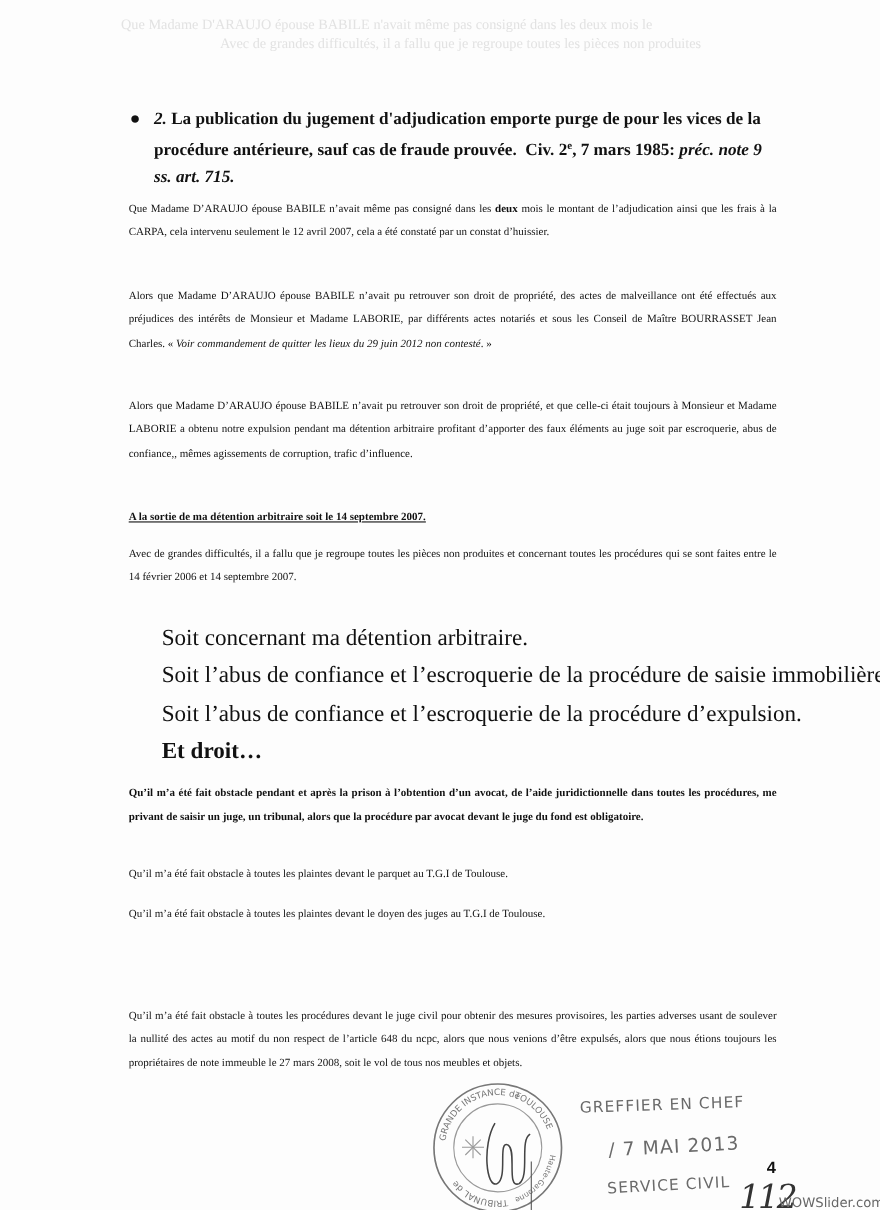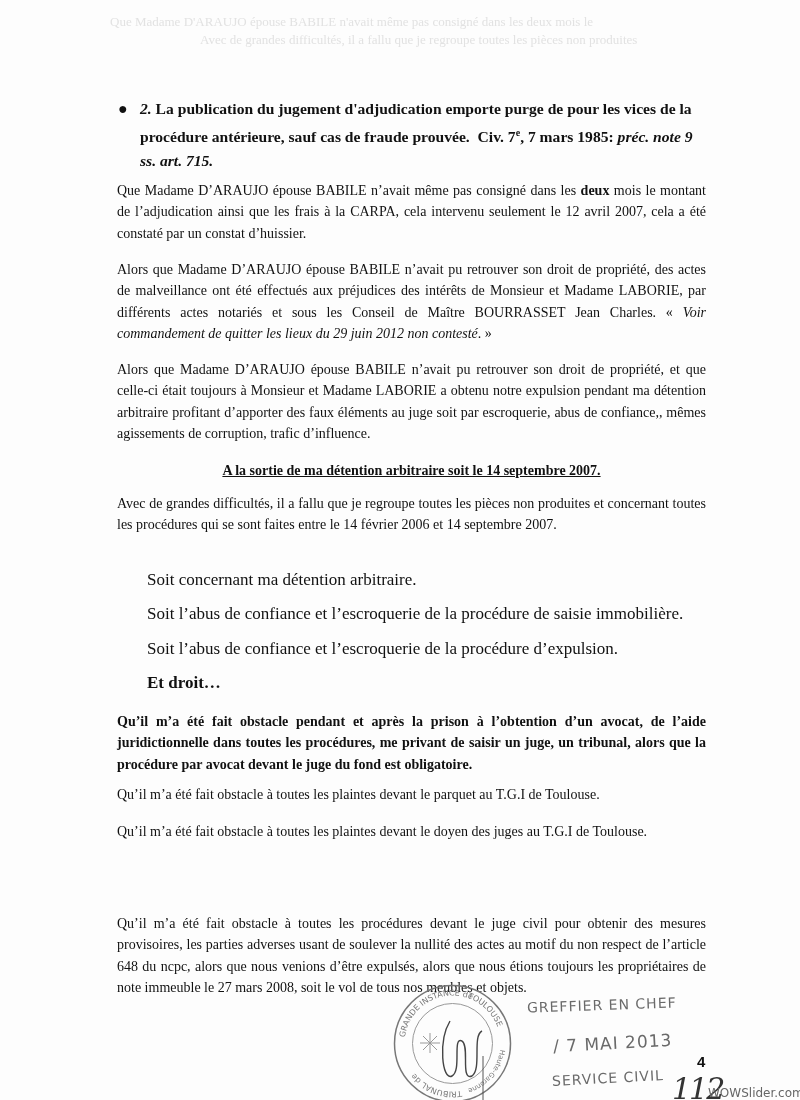--- a/index.html
+++ b/index.html
@@ -43,7 +43,7 @@
   <div class="bullet-block" style="top:91px;">
     <span style="font-style:italic;">2.</span>
     <span>La publication du jugement d'adjudication emporte purge de pour les vices de la procédure antérieure, sauf cas de fraude prouvée.</span>
-    &nbsp;<span>Civ. 7</span><sup style="font-size:10px;">e</sup><span>, 7 mars 1985:</span>
+    &nbsp;<span>Civ. 2</span><sup style="font-size:10px;">e</sup><span>, 7 mars 1985:</span>
     <i>préc. note 9 ss. art. 715.</i>
   </div>
 

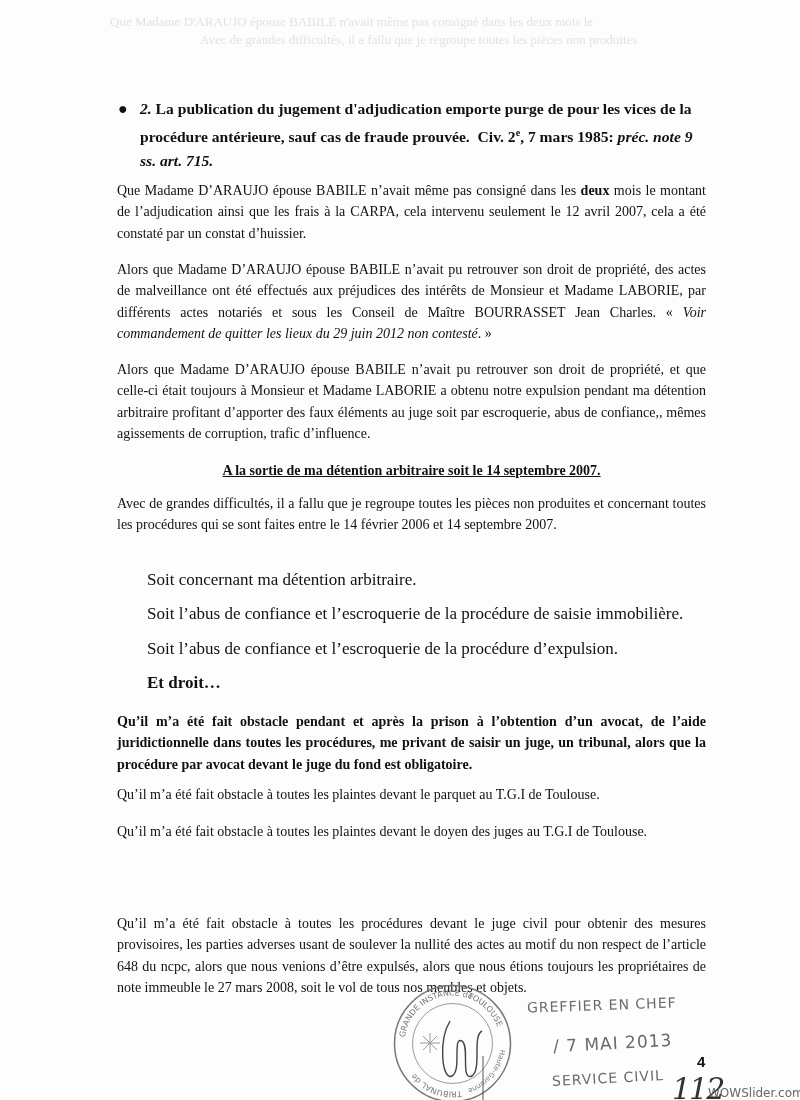--- a/index.html
+++ b/index.html
@@ -12,7 +12,7 @@
     position: absolute; left: 110px; font-size: 13px; color: #e2e2e2; white-space: nowrap;
   }
   .p {
-    position: absolute; left: 117px; width: 589px; font-size: 14px; line-height: 21.3px;
+    position: absolute; left: 117px; width: 589px; font-size: 10px; line-height: 21.3px;
     text-align: justify;
   }
   .bullet-block {

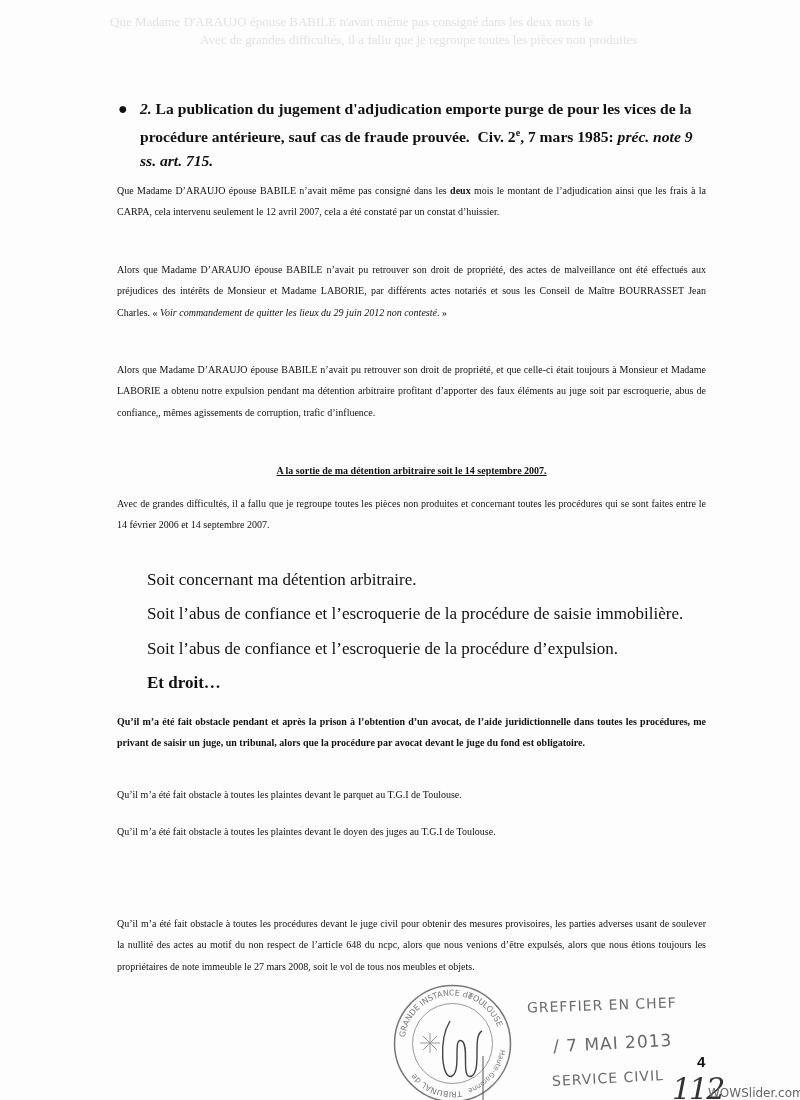--- a/index.html
+++ b/index.html
@@ -57,7 +57,7 @@
 
   <div class="p" style="top:353px;">Alors que Madame D’ARAUJO épouse BABILE n’avait pu retrouver son droit de propriété, et que celle-ci était toujours à Monsieur et Madame LABORIE a obtenu notre expulsion pendant ma détention arbitraire profitant d’apporter des faux éléments au juge soit par escroquerie, abus de confiance,, mêmes agissements de corruption, trafic d’influence.</div>
 
-  <div class="p heading" style="top:454px; text-align:center;">A la sortie de ma détention arbitraire soit le 14 septembre 2007.</div>
+  <div class="p heading" style="top:454px; text-align:left;">A la sortie de ma détention arbitraire soit le 14 septembre 2007.</div>
 
   <div class="p" style="top:487px;">Avec de grandes difficultés, il a fallu que je regroupe toutes les pièces non produites et concernant toutes les procédures qui se sont faites entre le 14 février 2006 et 14 septembre 2007.</div>
 

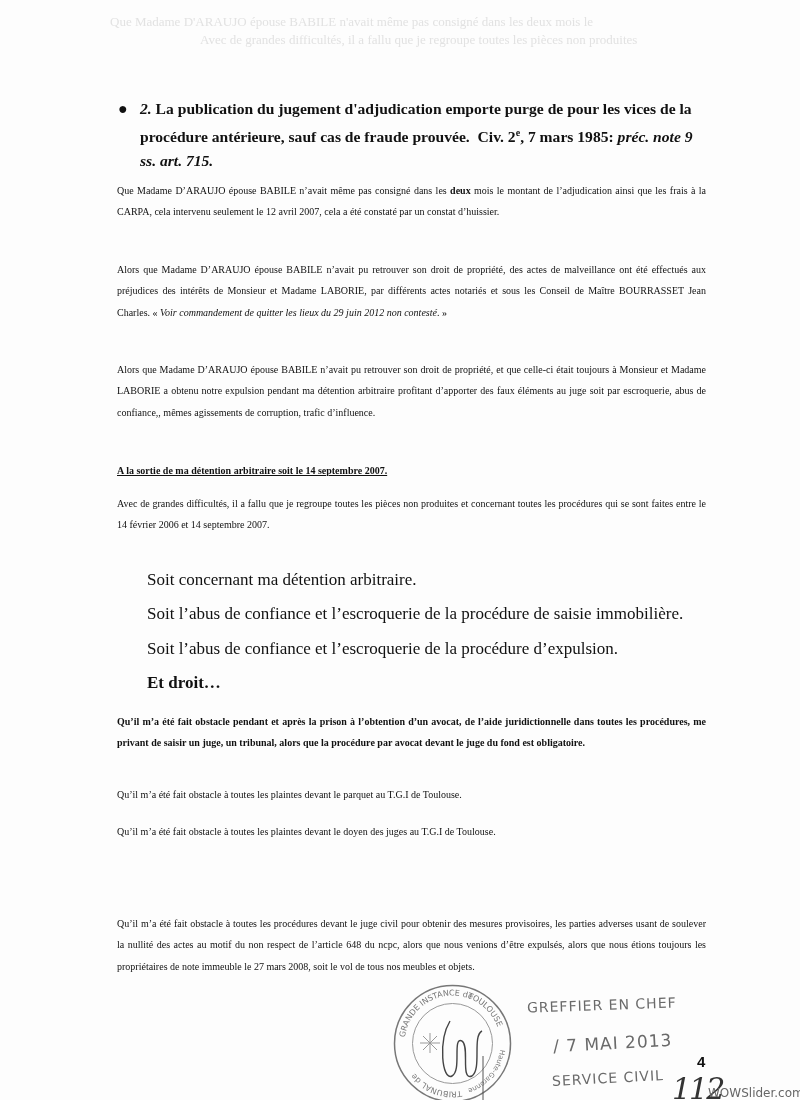--- a/index.html
+++ b/index.html
@@ -19,7 +19,7 @@
     position: absolute; left: 140px; width: 566px; font-size: 15.6px; line-height: 24px; font-weight: bold;
   }
   .bullet-dot { position: absolute; left: 118px; top: 94px; font-size: 16px; }
-  .indent { position: absolute; left: 147px; font-size: 17px; line-height: 21px; white-space: nowrap; }
+  .indent { position: absolute; left: 147px; font-size: 21px; line-height: 21px; white-space: nowrap; }
   .heading { font-weight: bold; text-decoration: underline; }
   b.inl { font-weight: bold; }
   i.bi { font-weight: normal; font-style: italic; }

